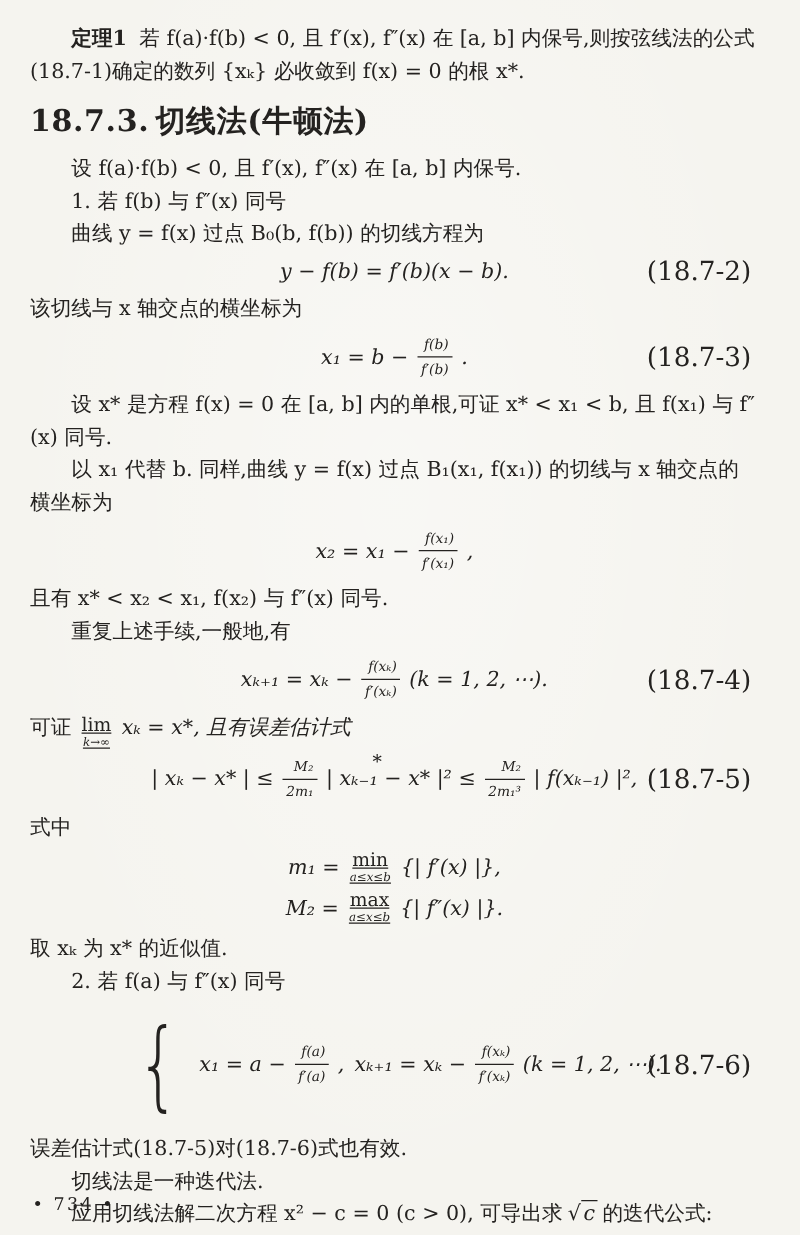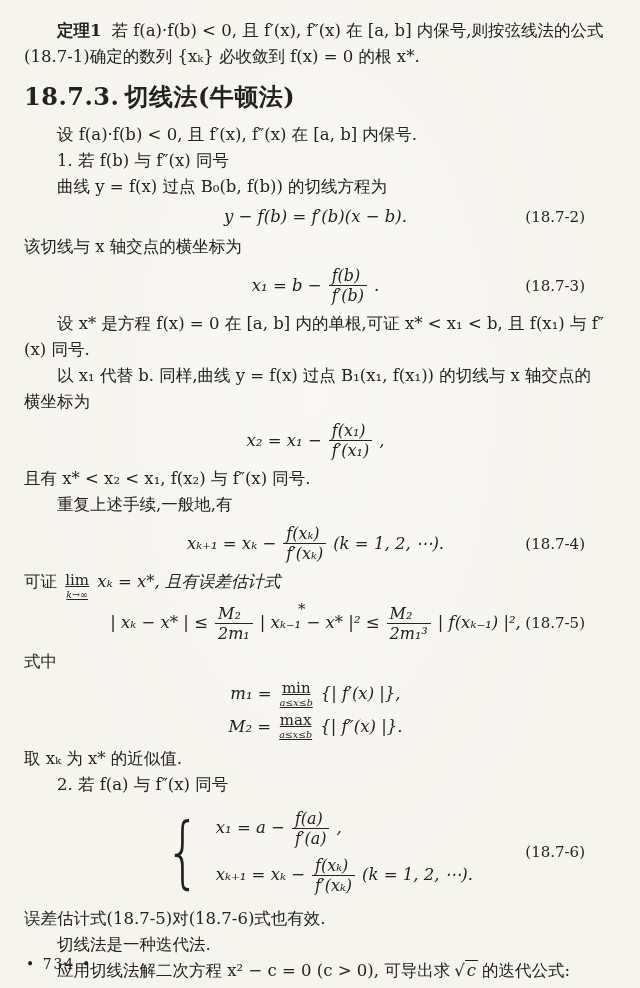--- a/index.html
+++ b/index.html
@@ -36,8 +36,8 @@
     gap:5px;margin:6px 0;line-height:22px;
   }
   .eq .tag{
-    position:absolute;right:22px;top:50%;transform:translateY(-50%);
-    font-style:normal;font-size:15px;
+    position:absolute;right:6px;top:50%;transform:translateY(-50%);
+    font-style:normal;font-size:21px;
   }
   .frac{
     display:inline-flex;flex-direction:column;align-items:flex-start;

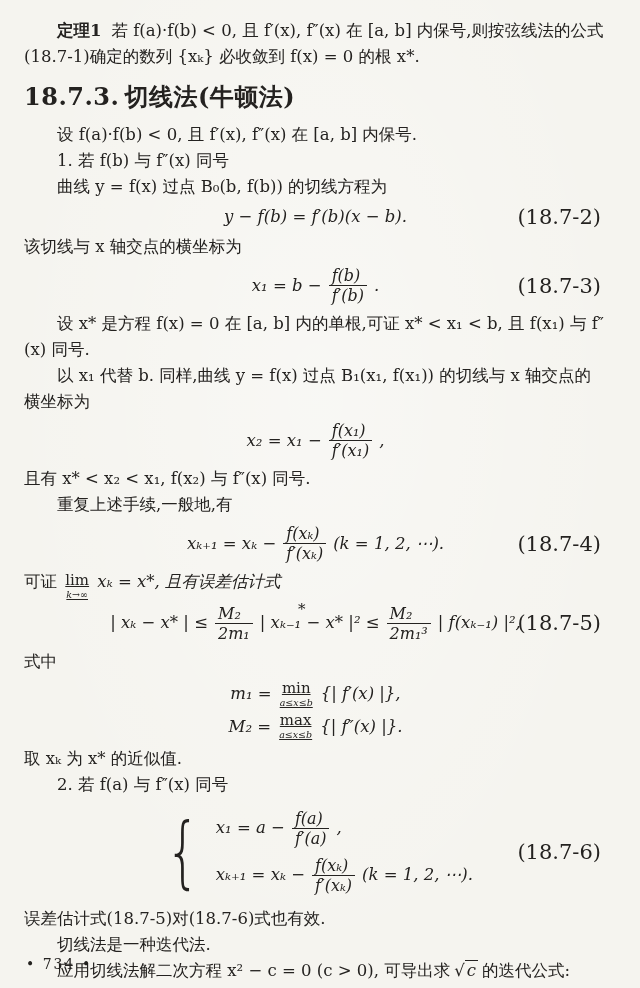--- a/index.html
+++ b/index.html
@@ -40,8 +40,8 @@
     font-style:normal;font-size:21px;
   }
   .frac{
-    display:inline-flex;flex-direction:column;align-items:flex-start;
-    vertical-align:middle;font-size:16px;line-height:19px;margin:0 2px;
+    display:inline-flex;flex-direction:column;align-items:flex-end;
+    vertical-align:middle;font-size:11px;line-height:19px;margin:0 2px;
   }
   .frac .den{border-top:1.2px solid #242220;padding:0 3px;}
   .frac .num{padding:0 3px;}

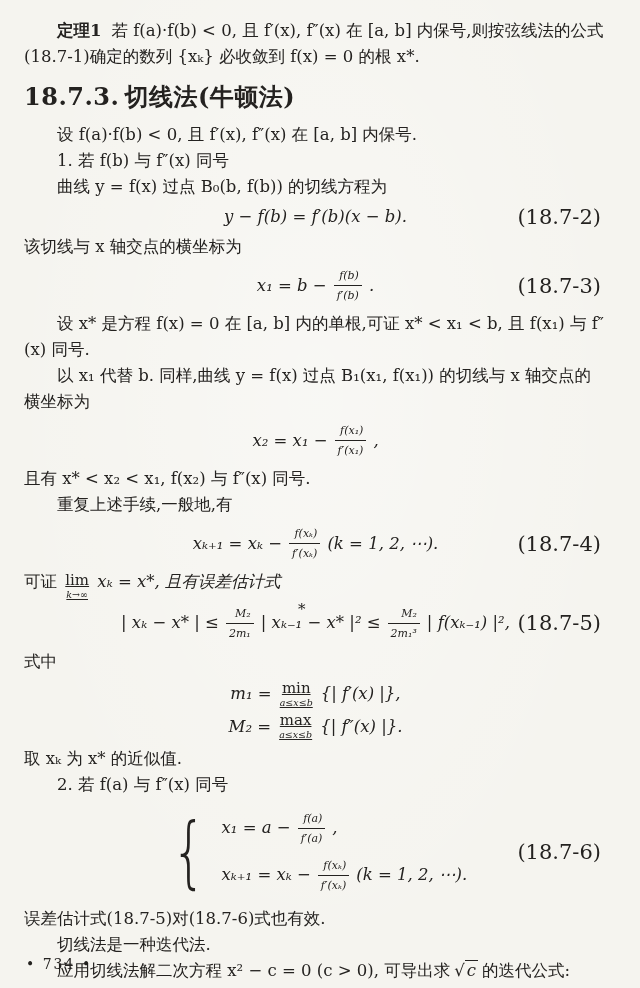--- a/index.html
+++ b/index.html
@@ -59,7 +59,7 @@
     font-size:78px;font-weight:200;line-height:92px;
     transform:scaleX(.7);
   }
-  .sys-col{display:flex;flex-direction:column;gap:8px;align-items:flex-start;}
+  .sys-col{display:flex;flex-direction:row;gap:8px;align-items:flex-start;}
   .sys-line{display:flex;align-items:center;gap:5px;}
   .radical{white-space:nowrap;margin:0 4px;}
   .radical .rsign{font-style:normal;}

